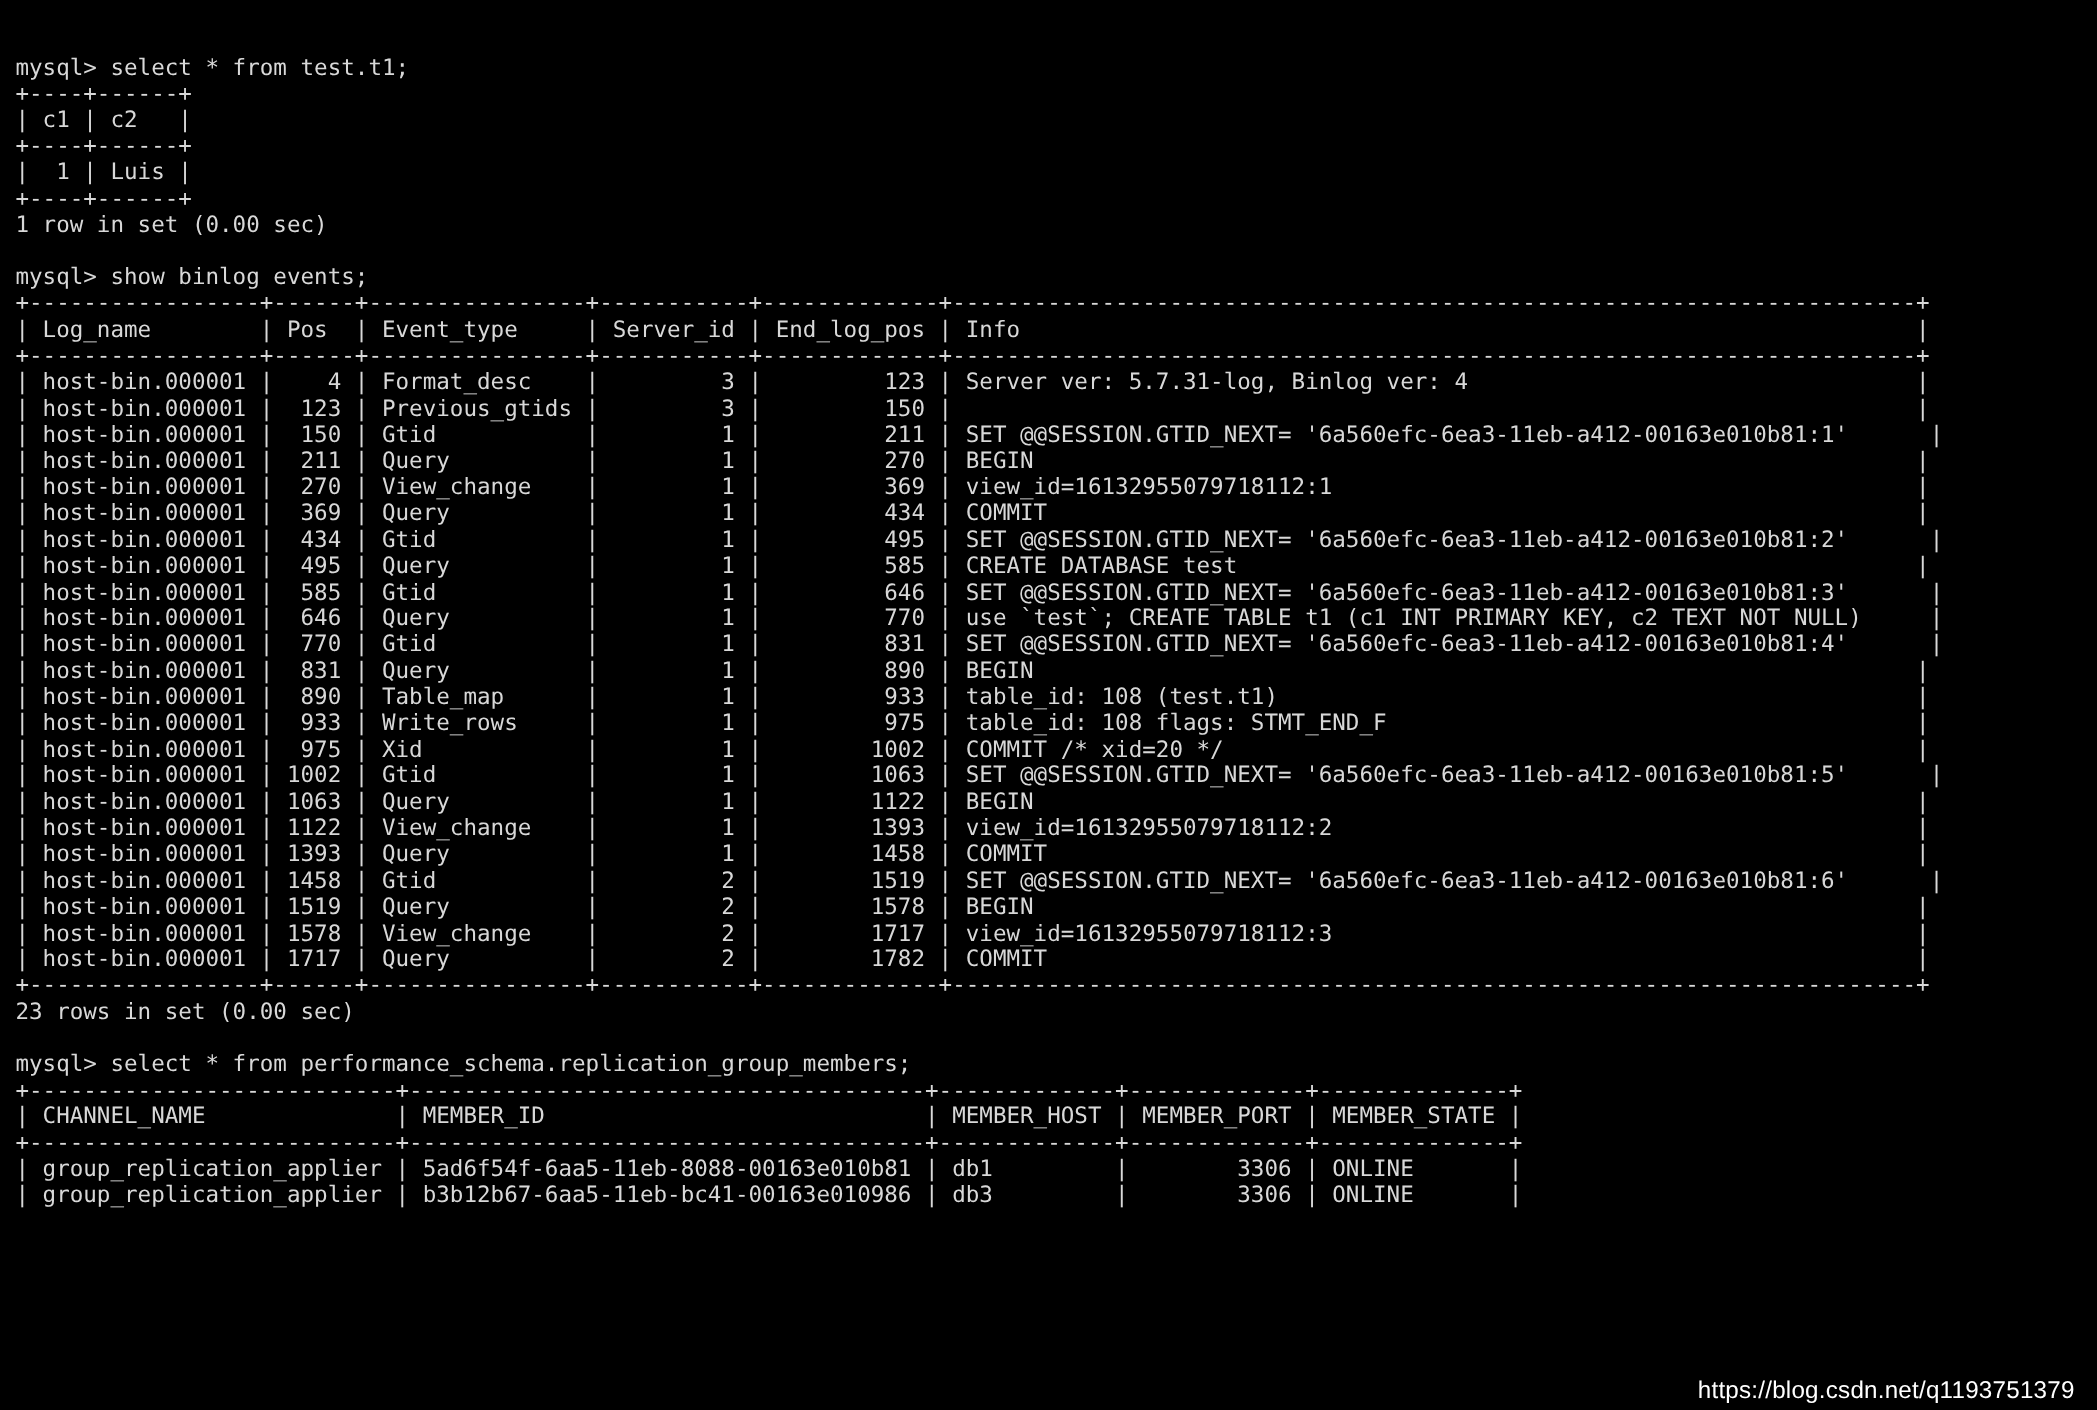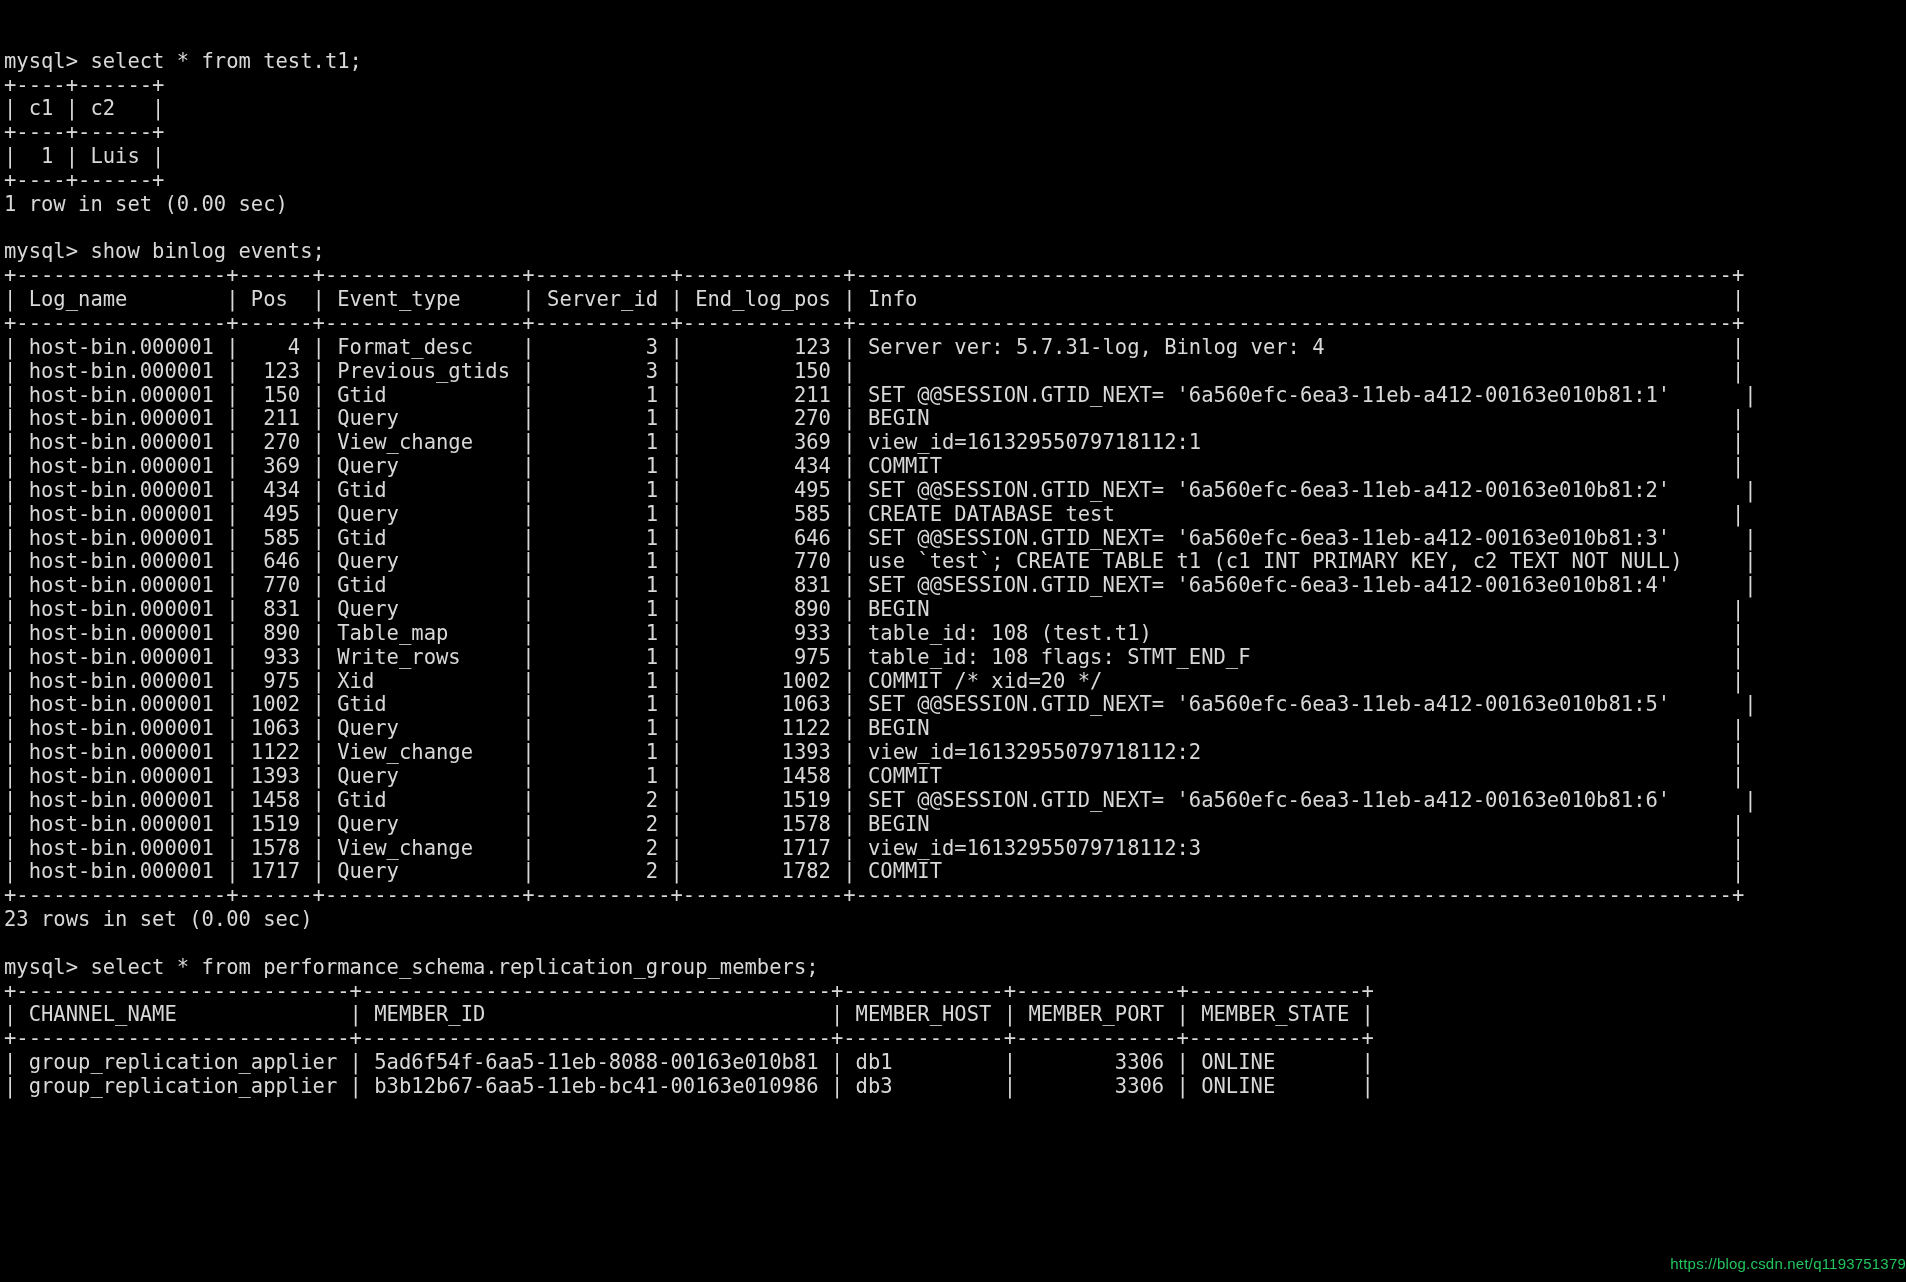--- a/index.html
+++ b/index.html
@@ -31,6 +31,7 @@
     white-space: pre;
     height: 23.85px;
     font-family: "DejaVu Sans Mono", "Liberation Mono", monospace;
+    margin-left: 10px;
   }
   .blank { height: 23.85px; }
   #watermark {

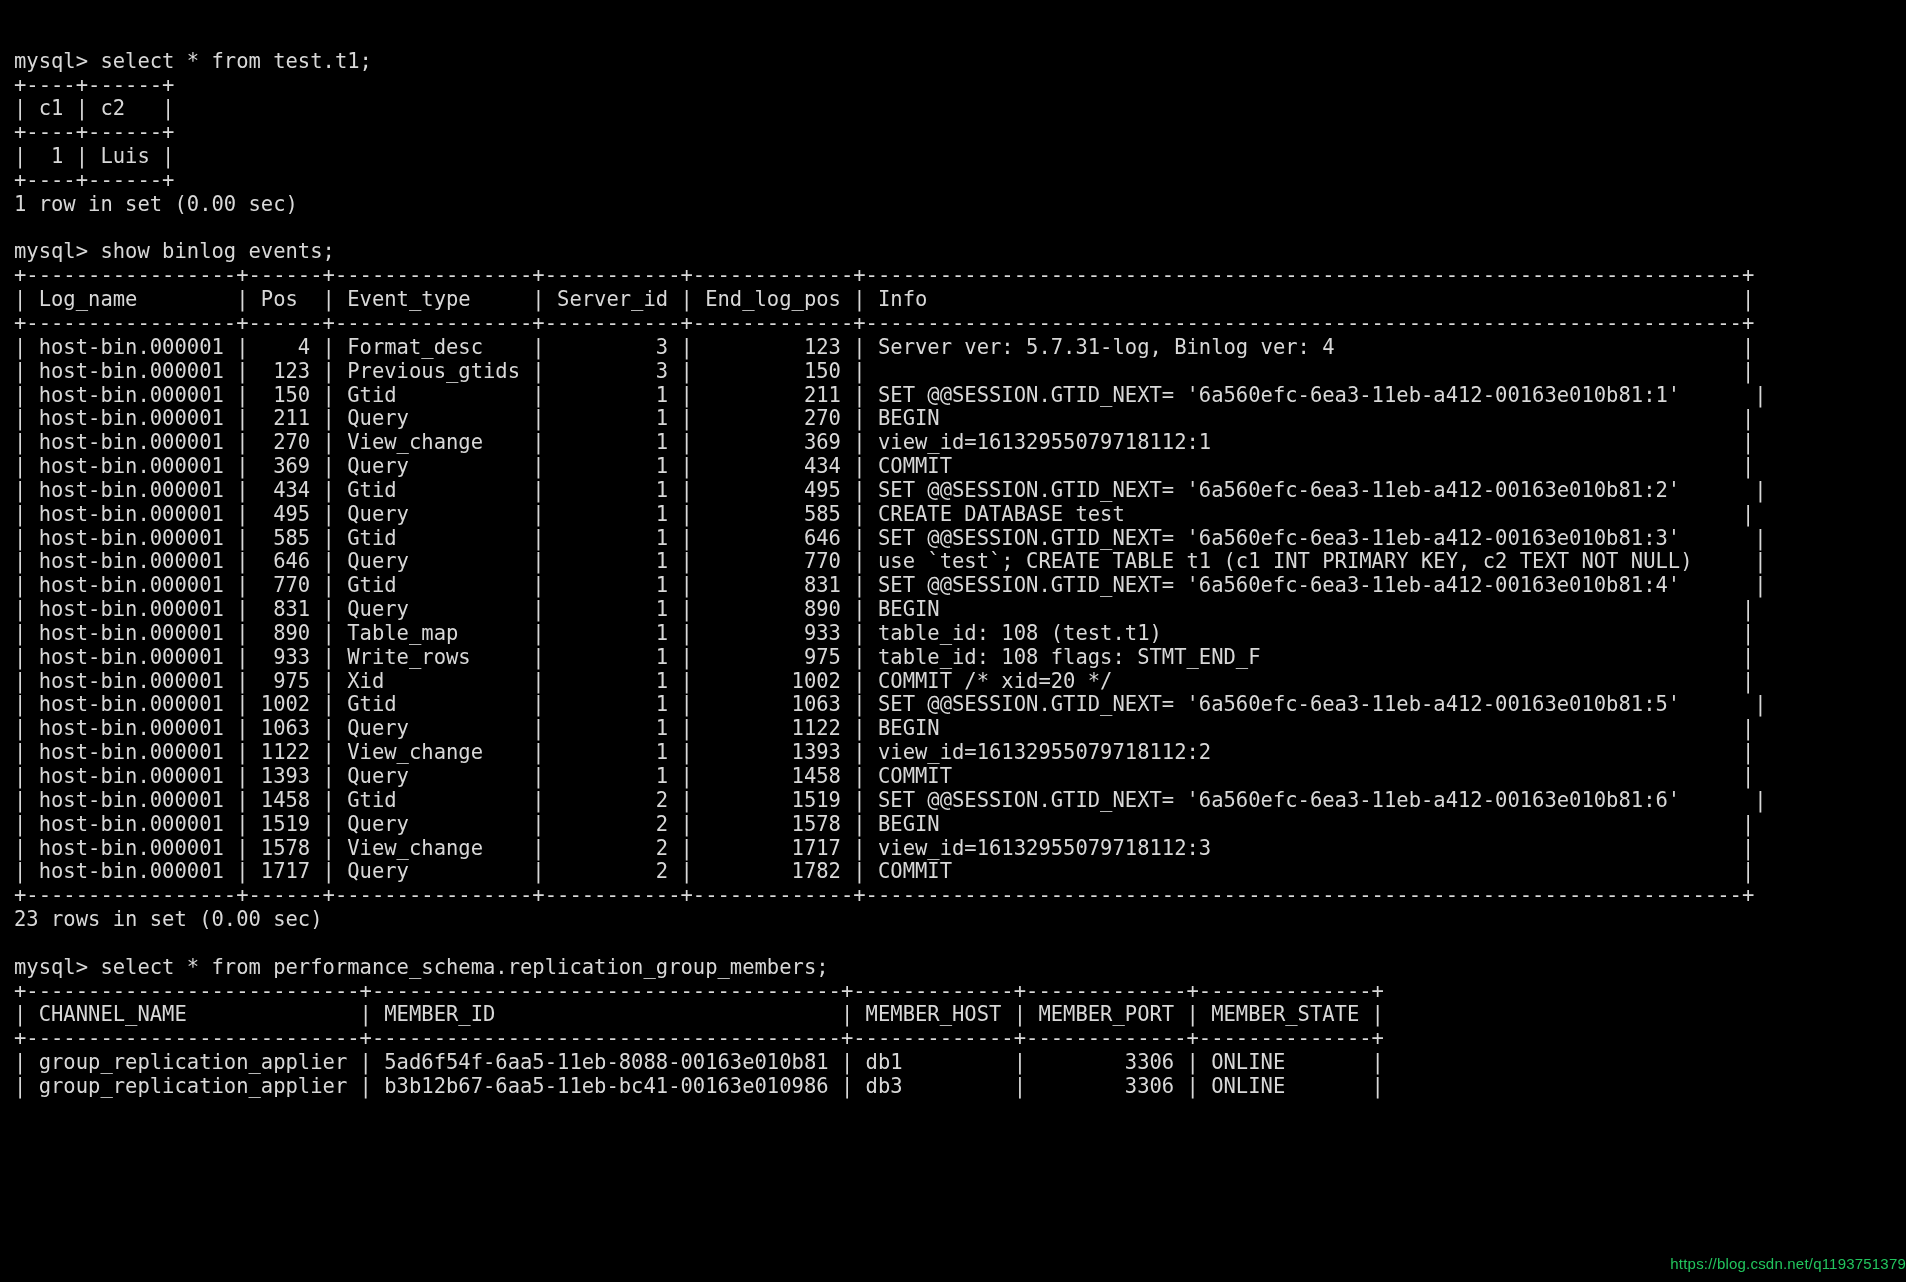--- a/index.html
+++ b/index.html
@@ -36,11 +36,11 @@
   .blank { height: 23.85px; }
   #watermark {
     position: absolute;
-    right: 0;
+    right: 20px;
     bottom: 6px;
-    color: #22c55e;
+    color: #ffffff;
     font-family: "Liberation Sans", sans-serif;
-    font-size: 15px;
+    font-size: 22px;
     letter-spacing: 0.2px;
     white-space: pre;
   }

